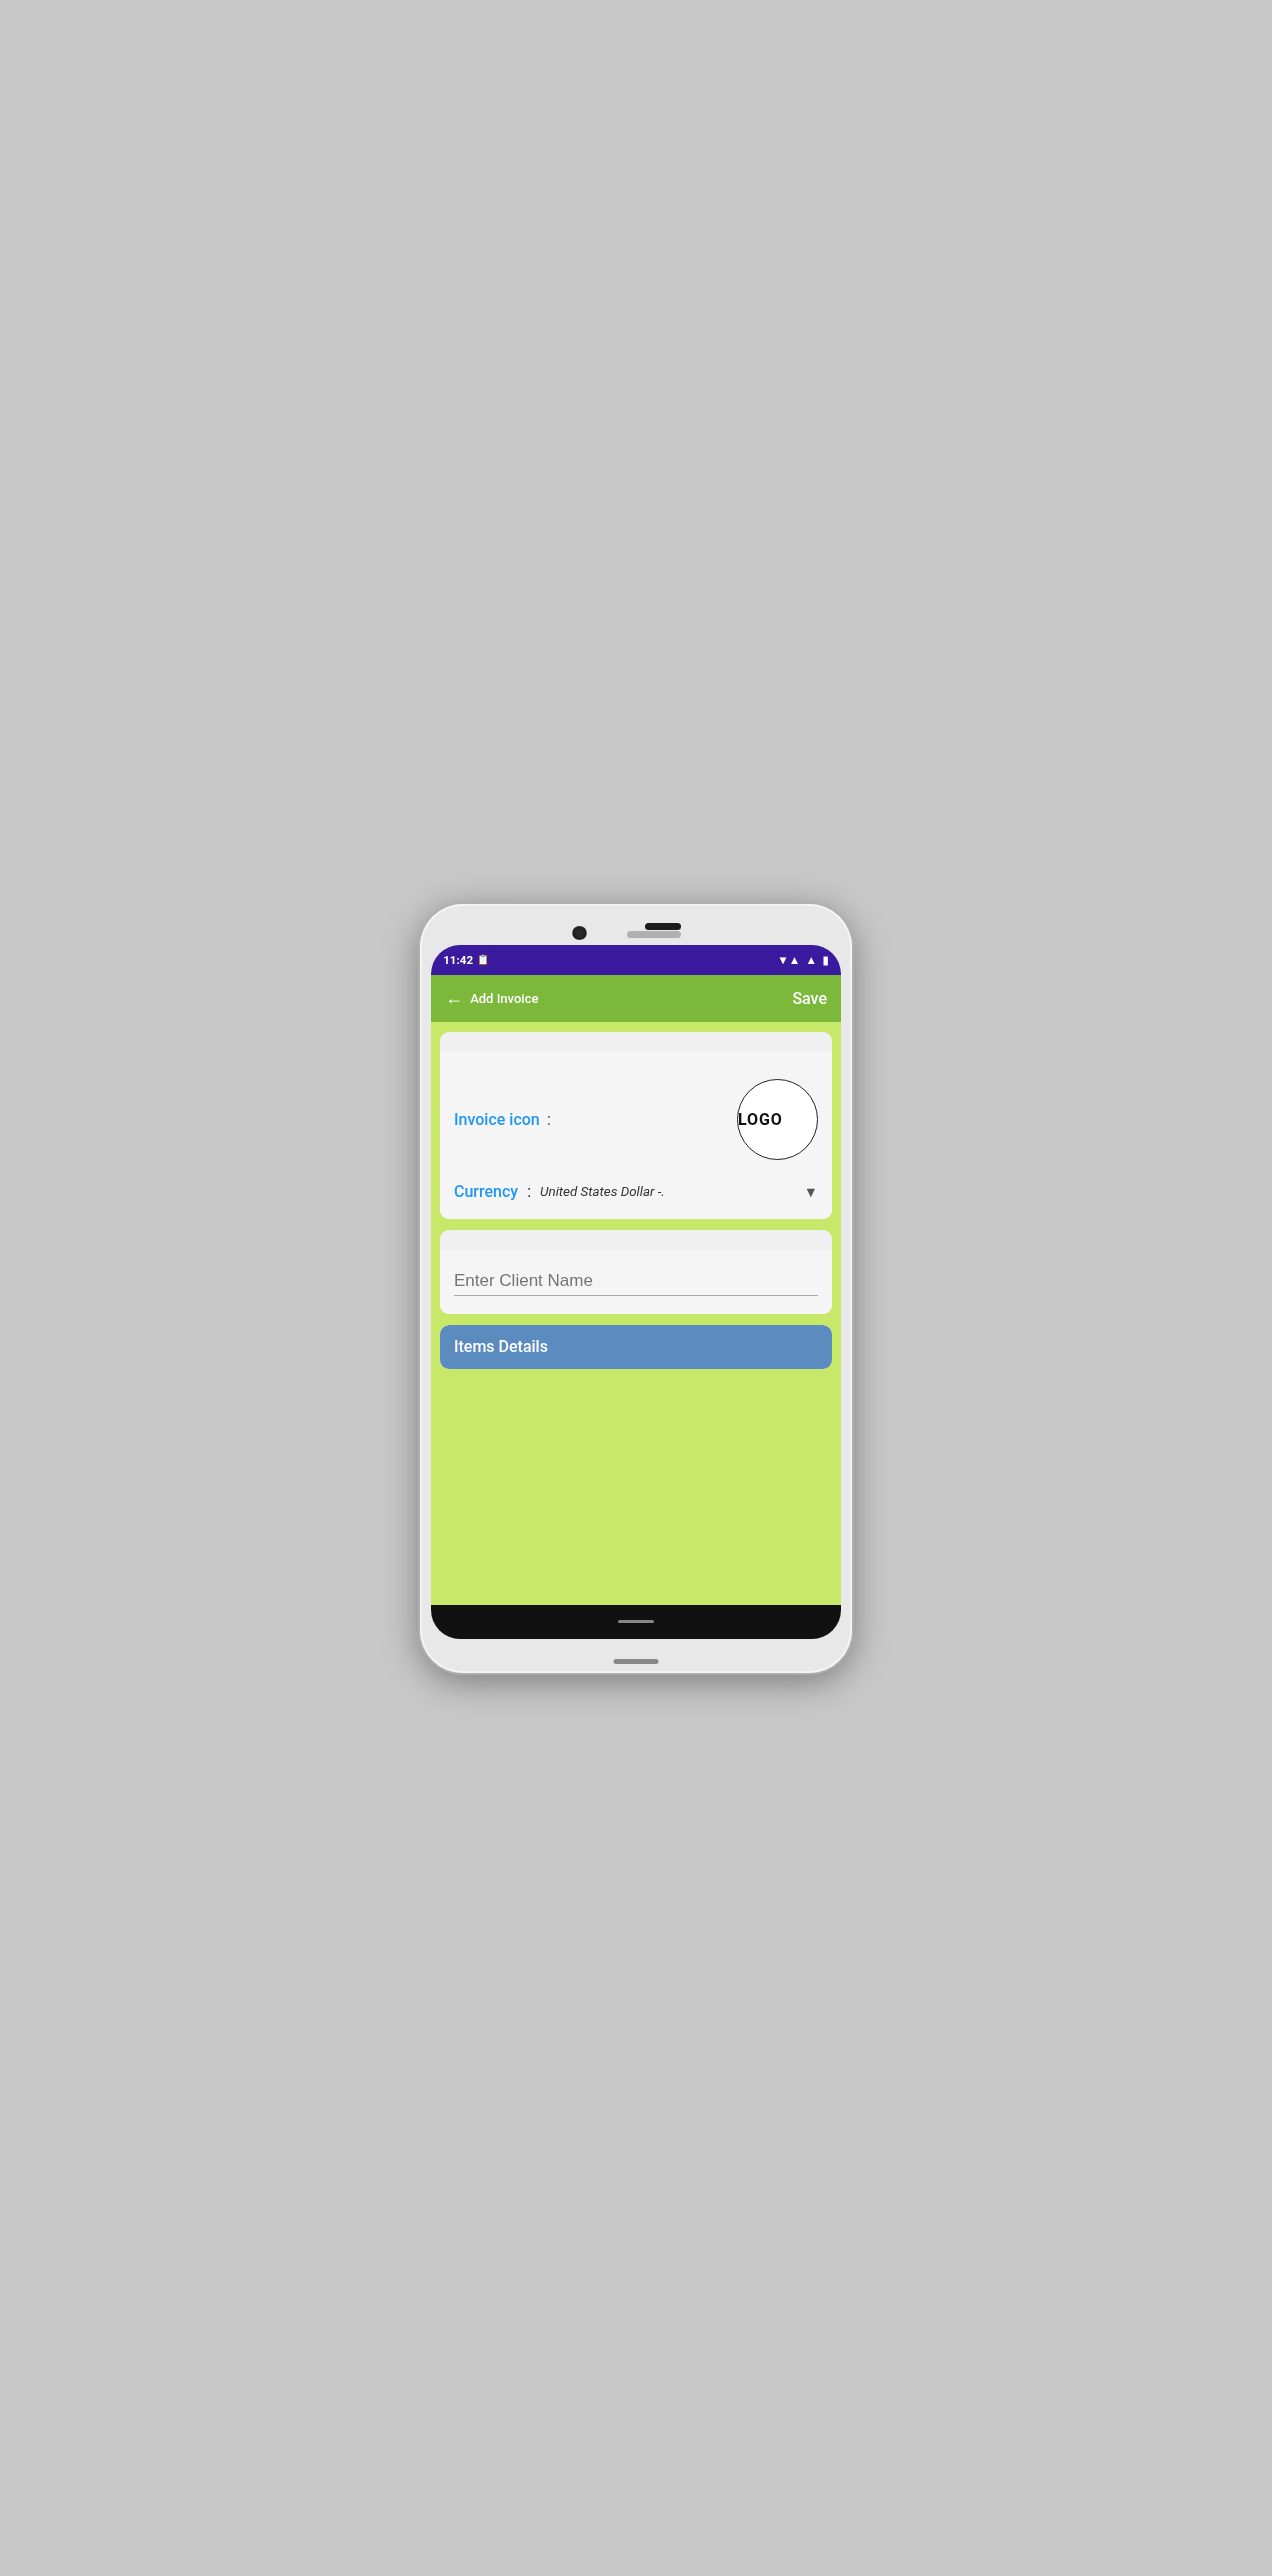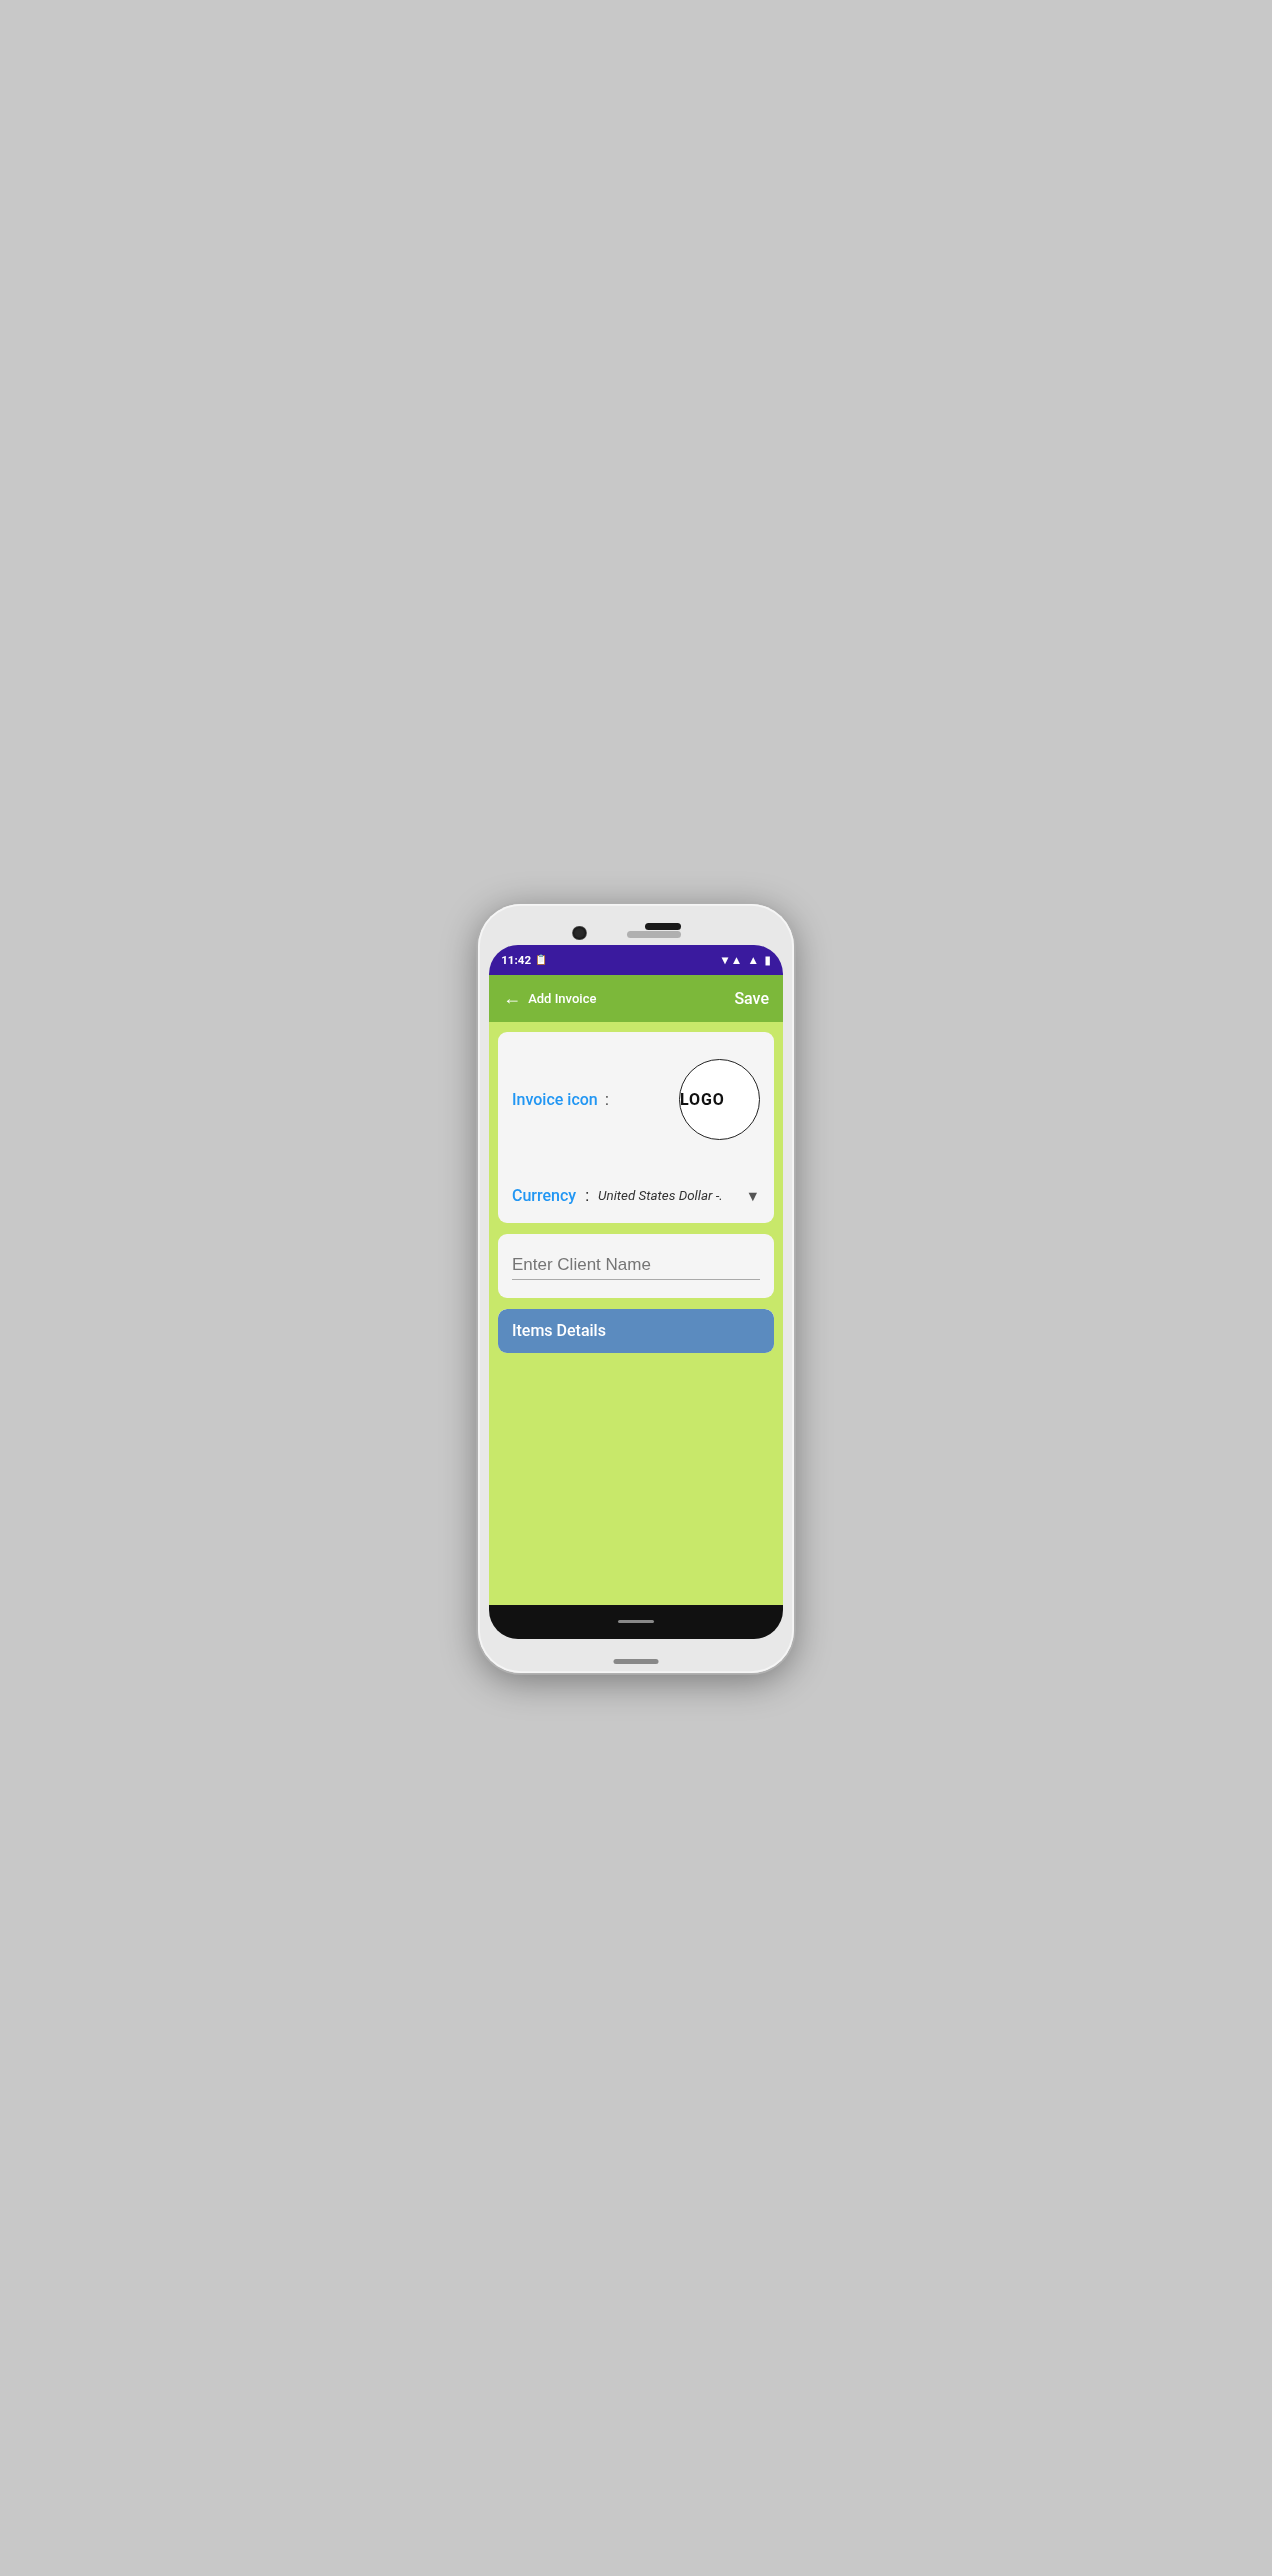--- a/index.html
+++ b/index.html
@@ -14,7 +14,7 @@
     }
 
     .phone-frame {
-      width: 316px;
+      width: 432px;
       min-height: 769px;
       background: #e8e8e8;
       border-radius: 43px;

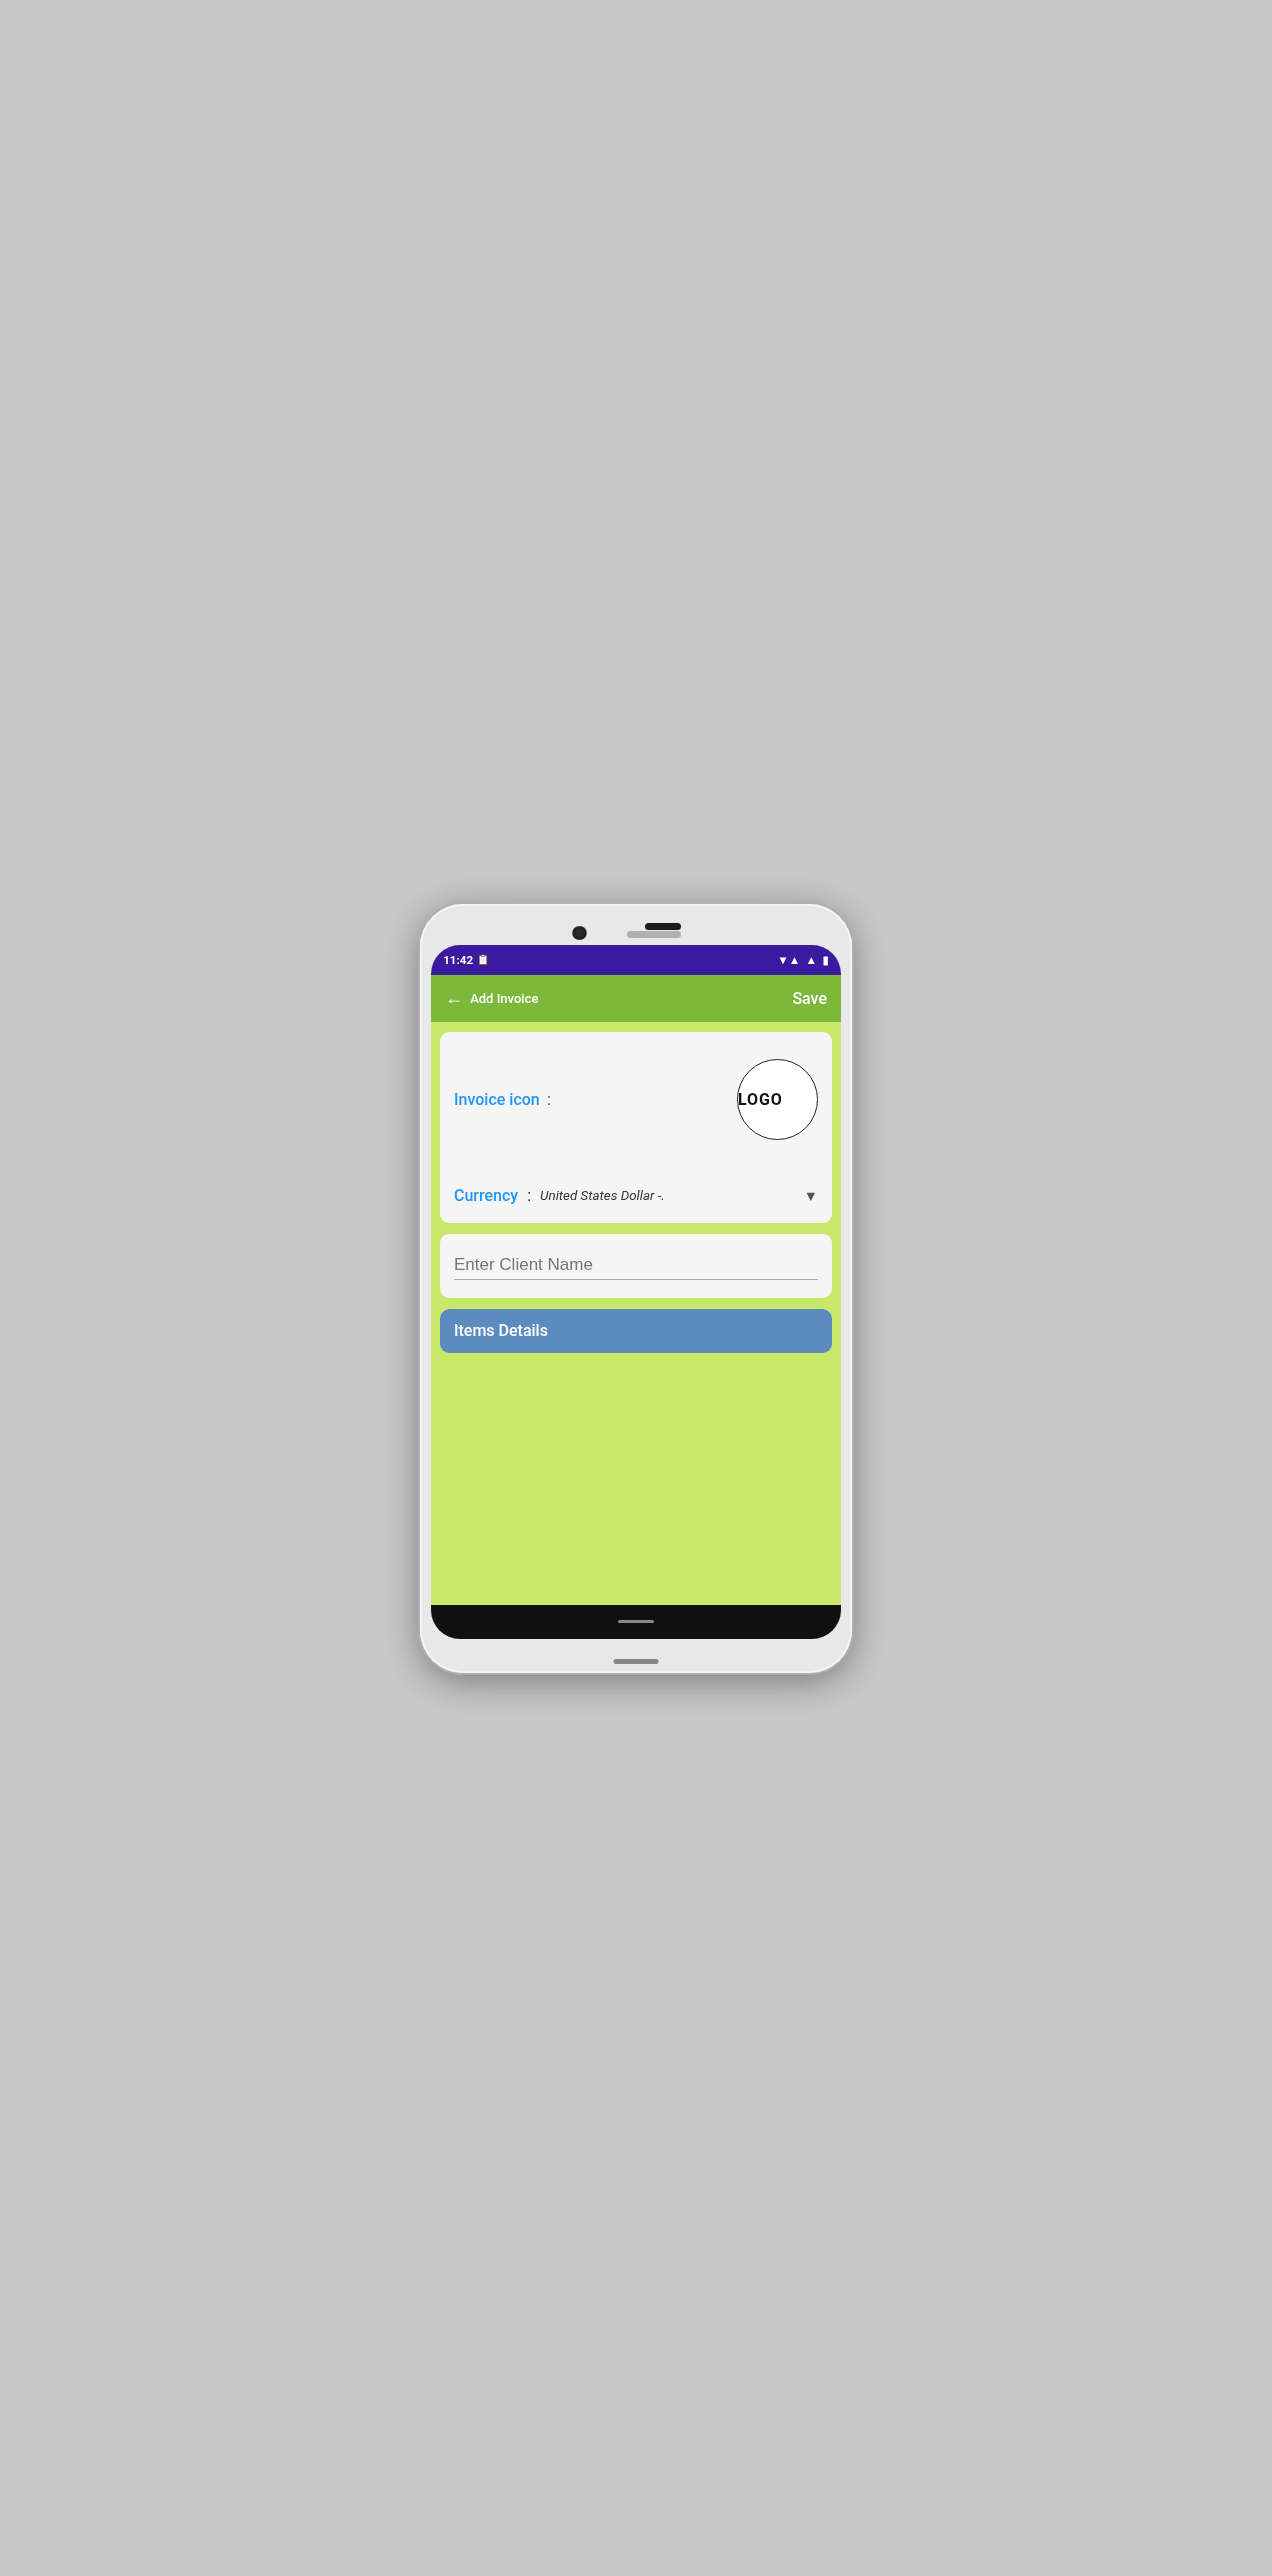--- a/index.html
+++ b/index.html
@@ -169,7 +169,8 @@
       background: #f5f5f5;
       display: flex;
       flex-direction: column;
-      gap: 28px;
+      gap: 4px;
+      margin-top: 20px;
     }
 
     

